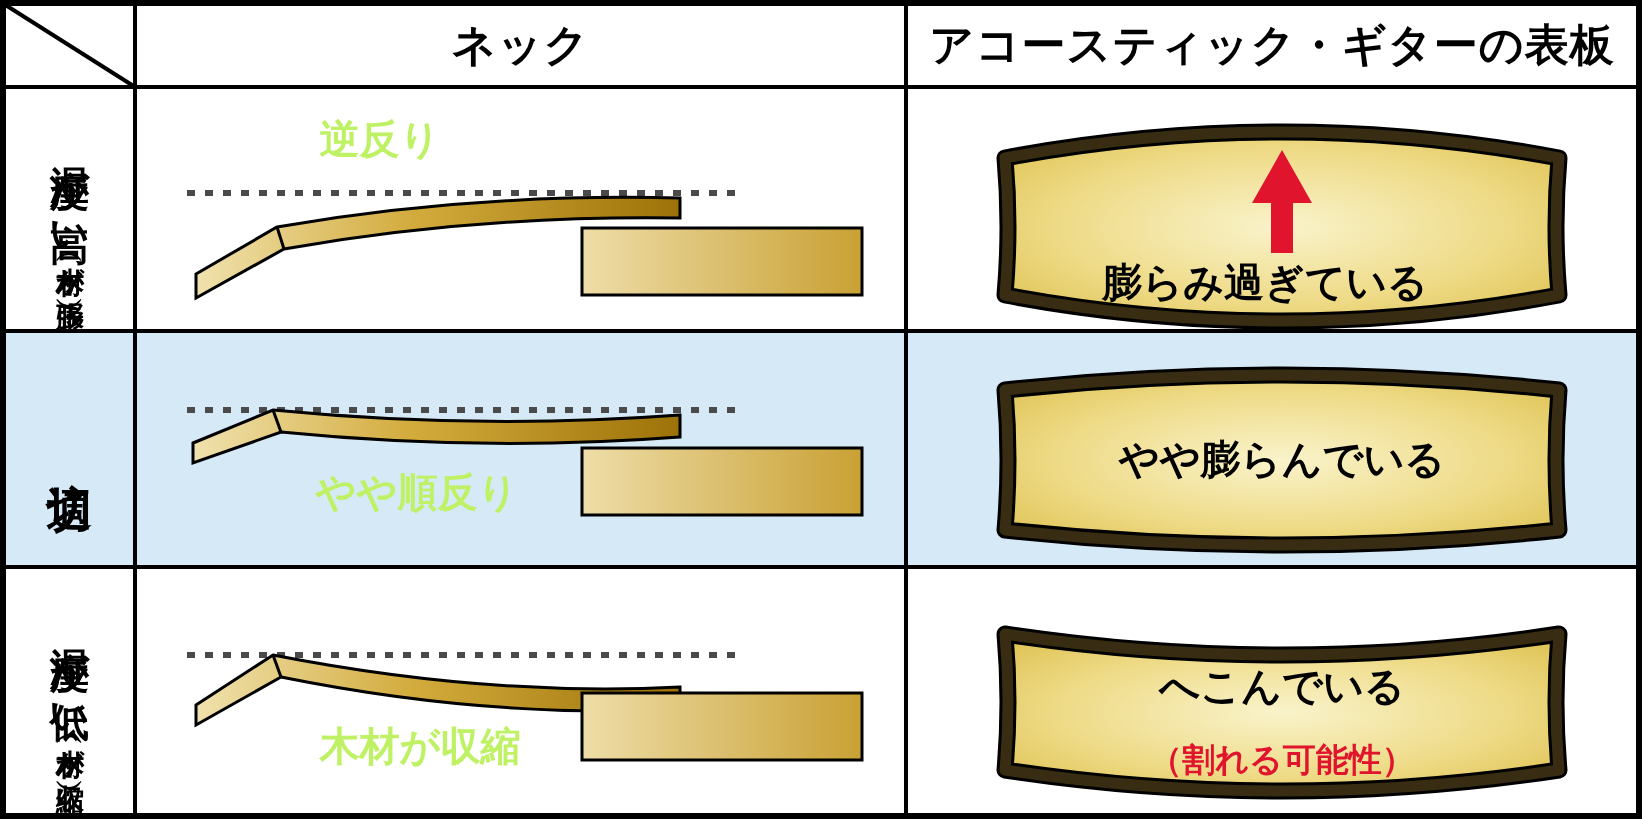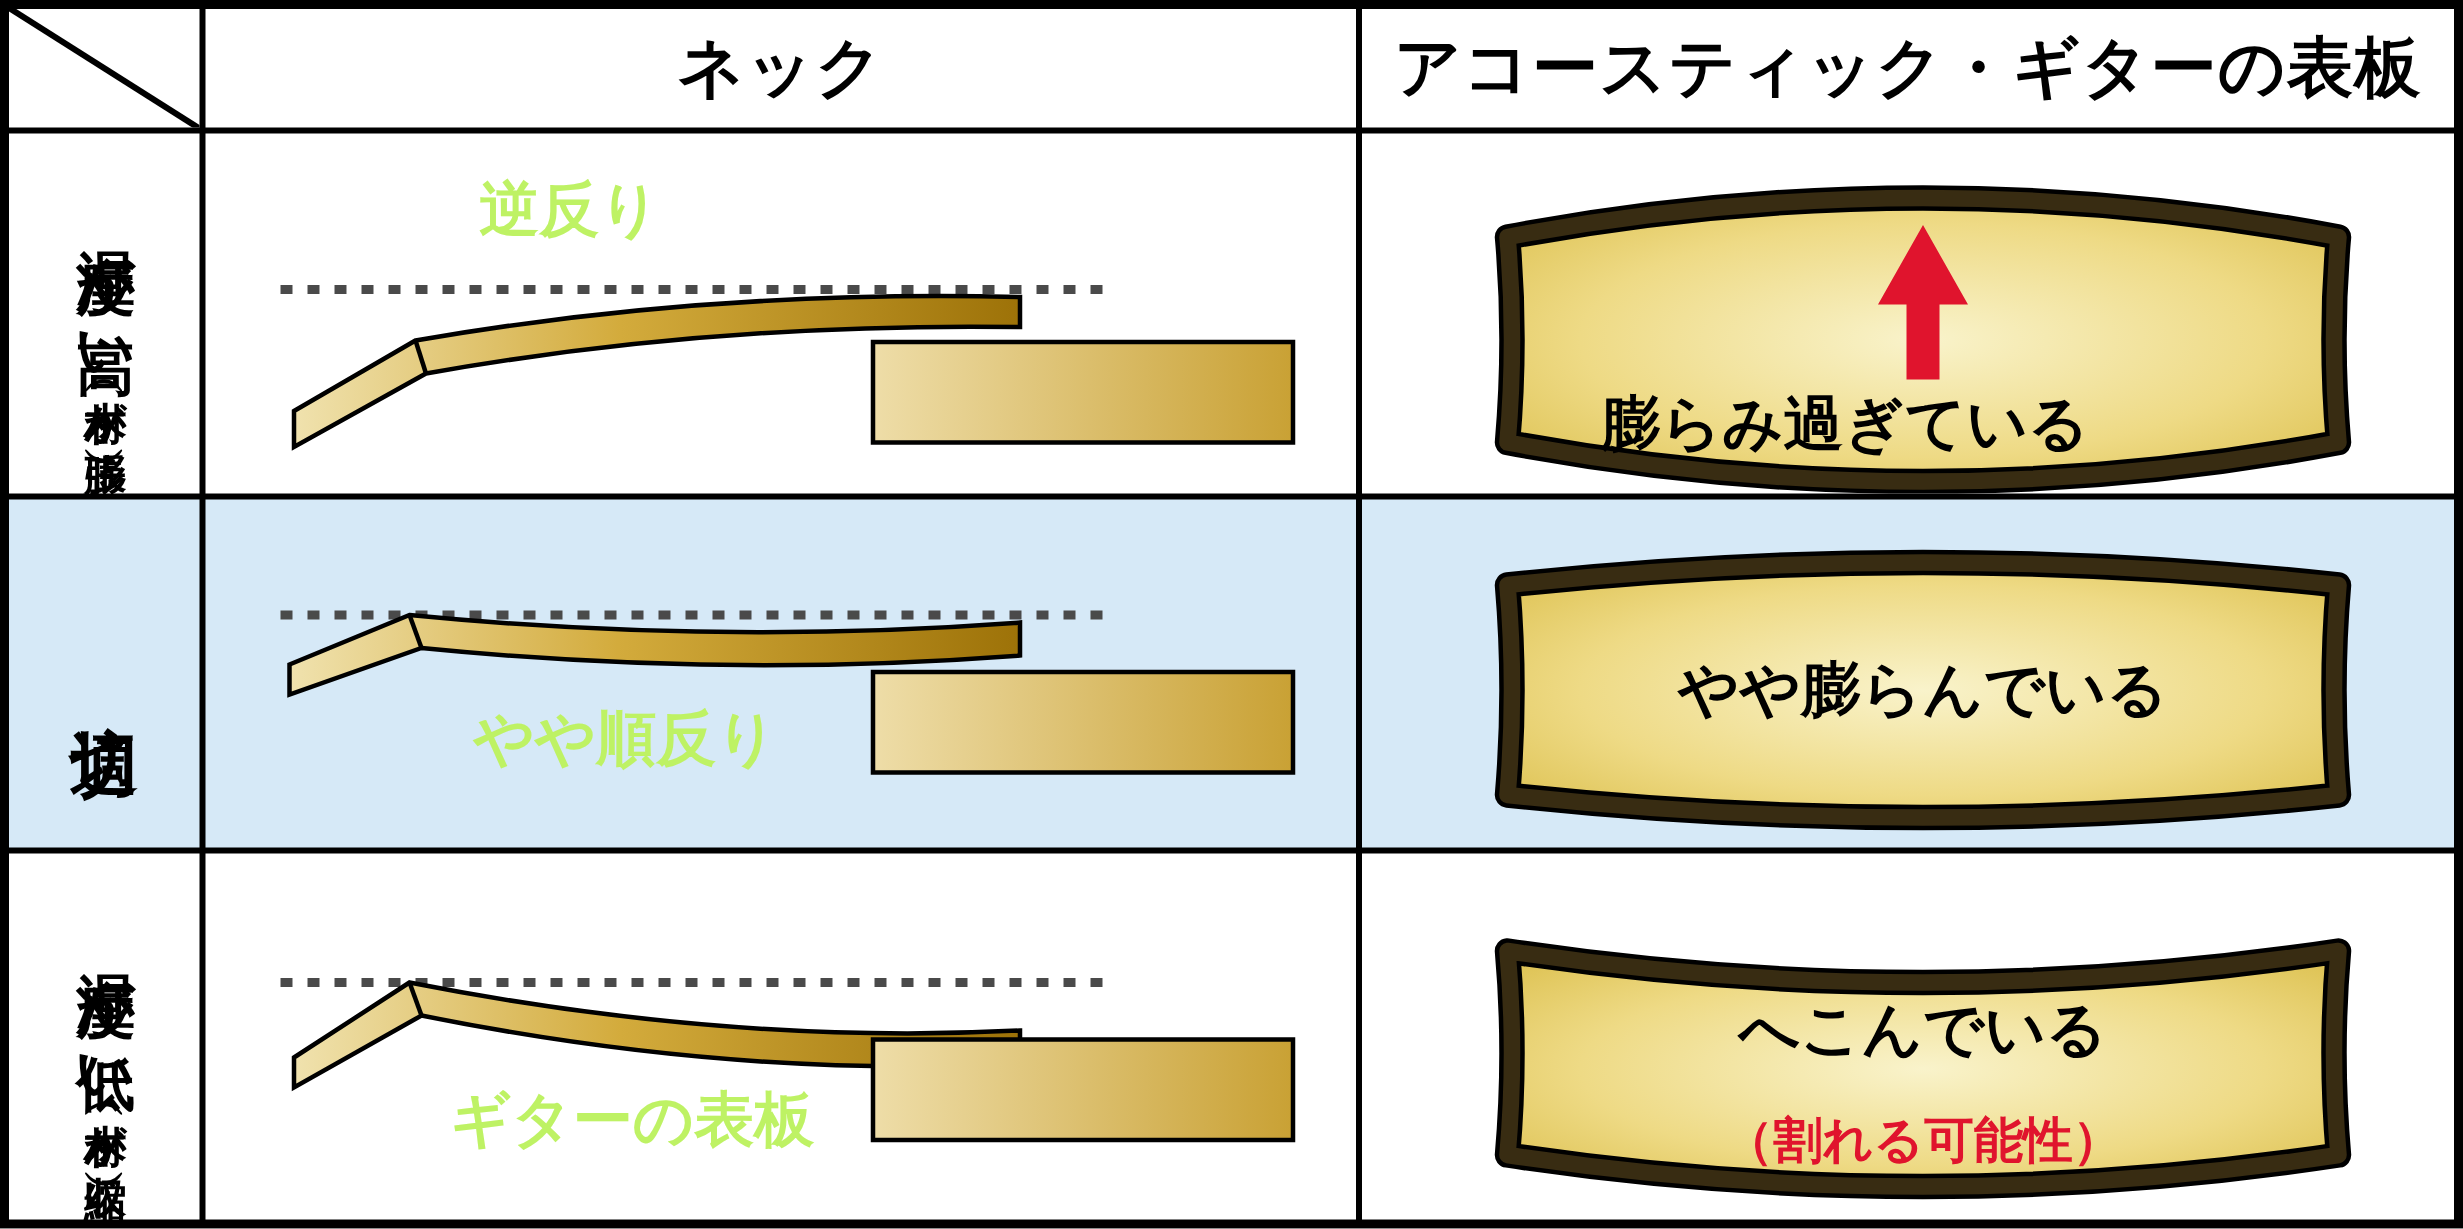--- a/index.html
+++ b/index.html
@@ -7,7 +7,7 @@
     position:relative;
     width:1642px;height:819px;
     background:#000;
-    font-family:Liberation Sans, sans-serif;
+    font-family:Liberation Serif, serif;
     overflow:hidden;
   }
   .cell{position:absolute;background:#fff;}

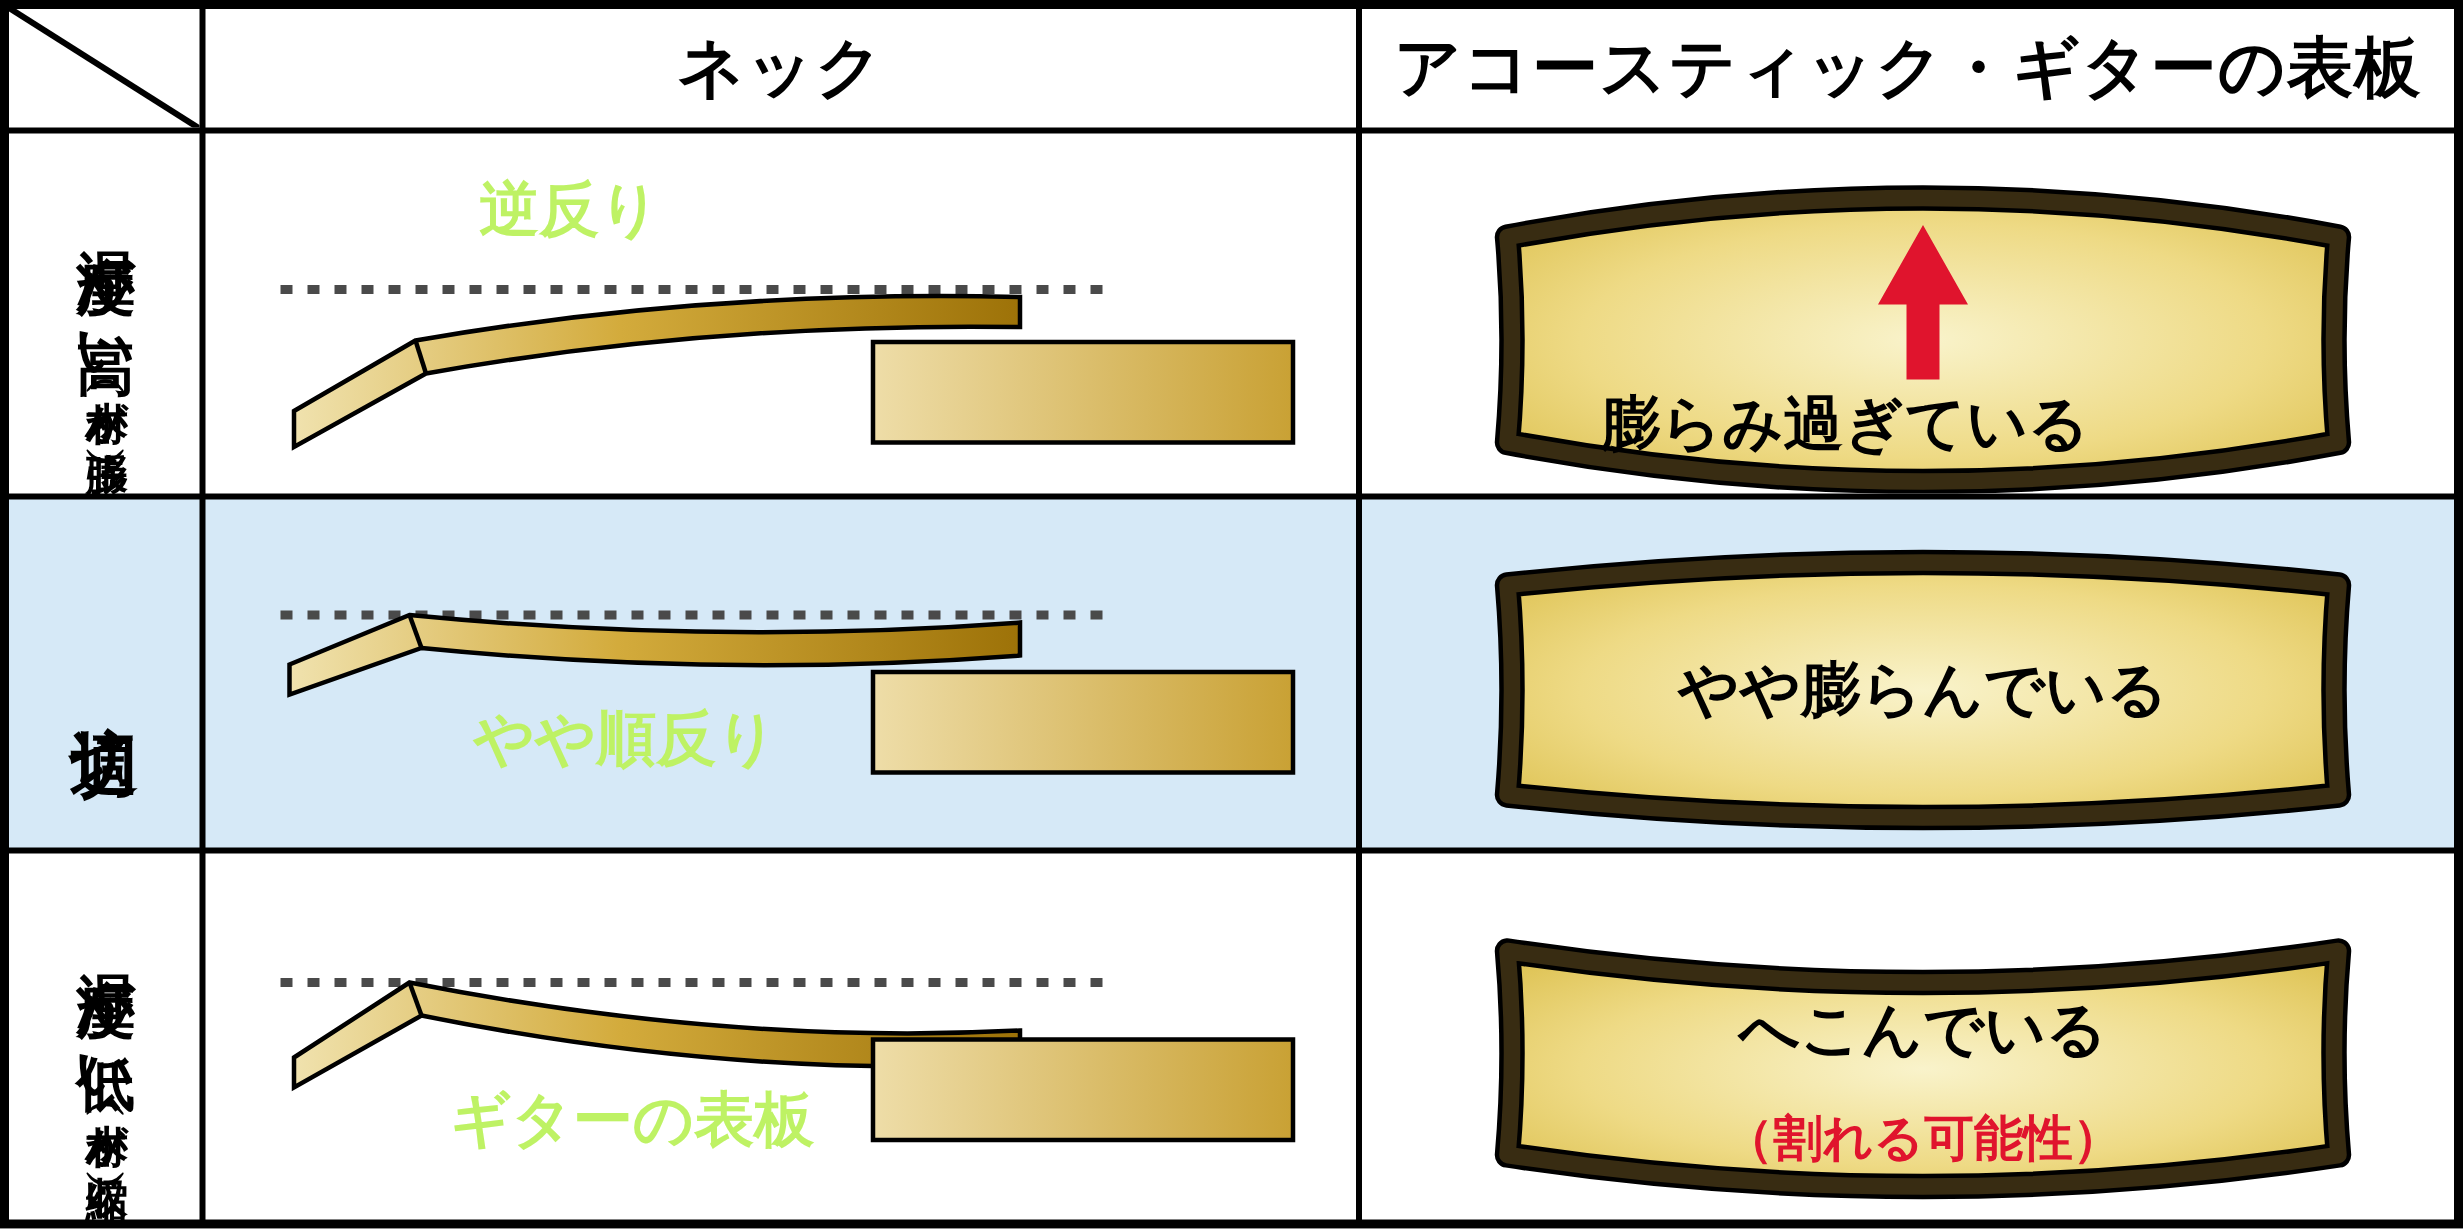--- a/index.html
+++ b/index.html
@@ -142,7 +142,7 @@
 
   <div class="dlabel" style="left:300px;top:725px;width:240px;line-height:44px;">ギターの表板</div>
 
-  <div class="blabel" style="left:1030px;top:261px;width:400px;line-height:44px;">膨らみ過ぎている</div>
+  <div class="blabel" style="left:1065px;top:261px;width:400px;line-height:44px;">膨らみ過ぎている</div>
 
   <div class="blabel" style="left:1082px;top:665px;width:400px;line-height:44px;">へこんでいる</div>
 

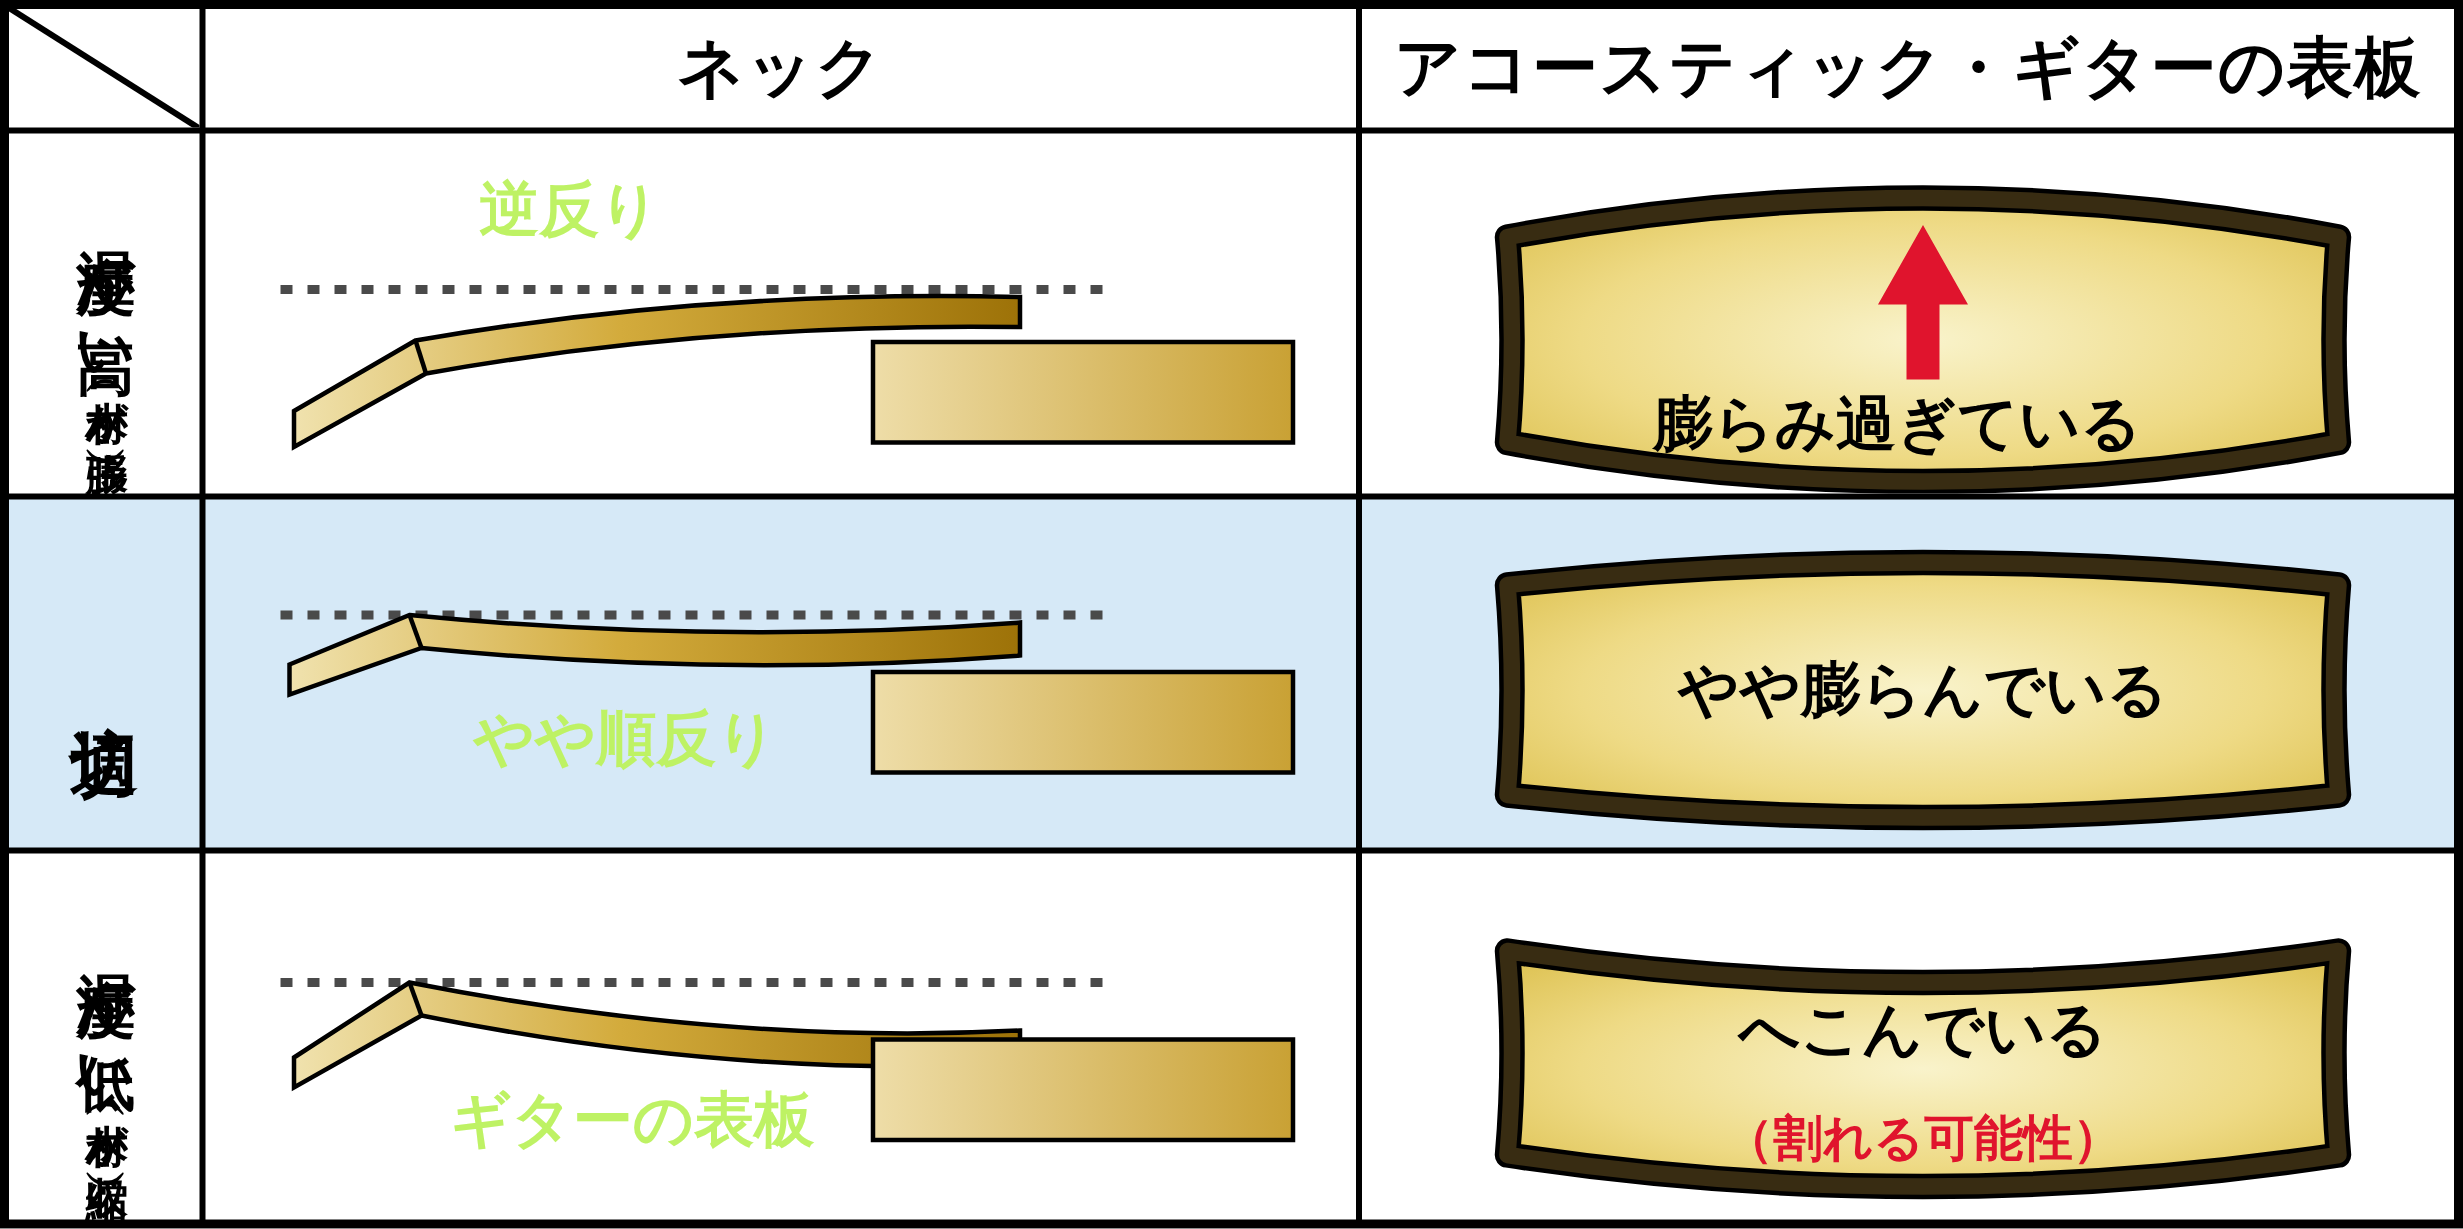--- a/index.html
+++ b/index.html
@@ -140,7 +140,7 @@
 
   <div class="dlabel" style="left:297px;top:471px;width:240px;line-height:44px;text-align:center;">やや順反り</div>
 
-  <div class="dlabel" style="left:300px;top:725px;width:240px;line-height:44px;">ギターの表板</div>
+  <div class="dlabel" style="left:300px;top:725px;width:240px;line-height:44px;">木材が収縮</div>
 
   <div class="blabel" style="left:1065px;top:261px;width:400px;line-height:44px;">膨らみ過ぎている</div>
 

